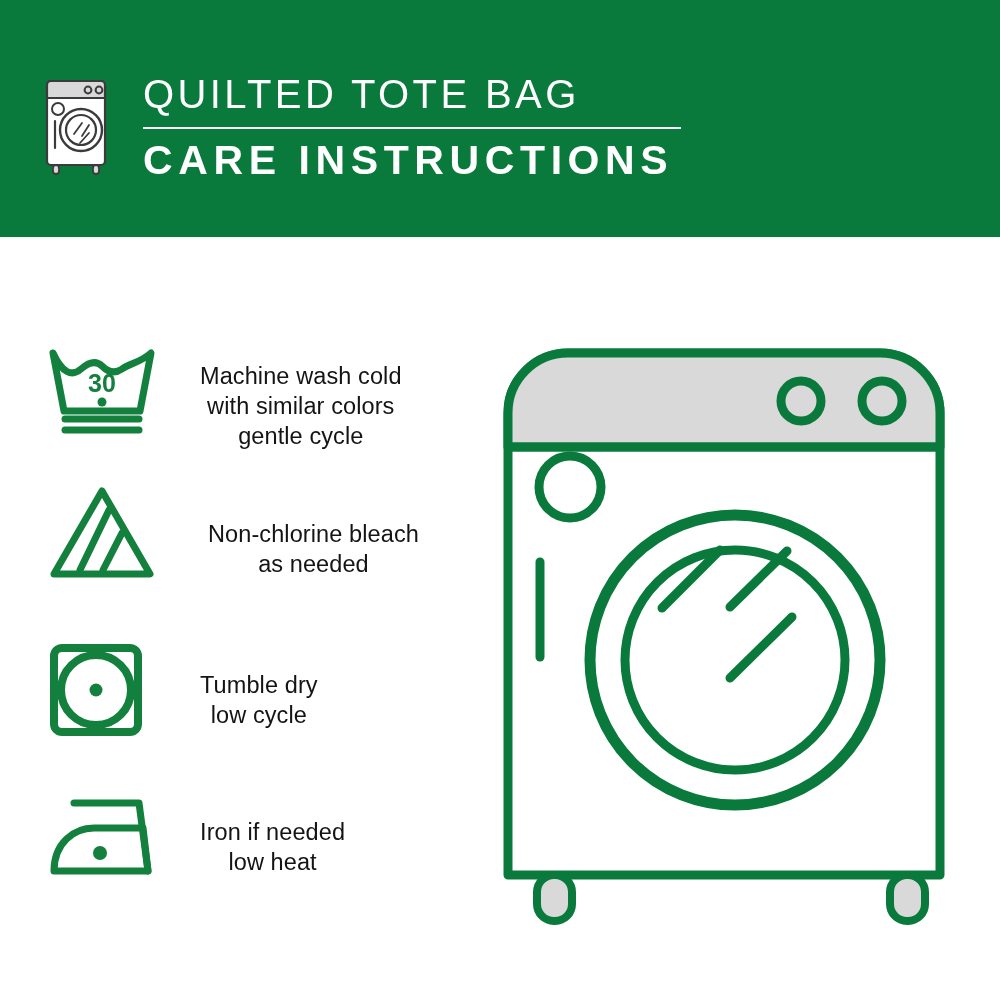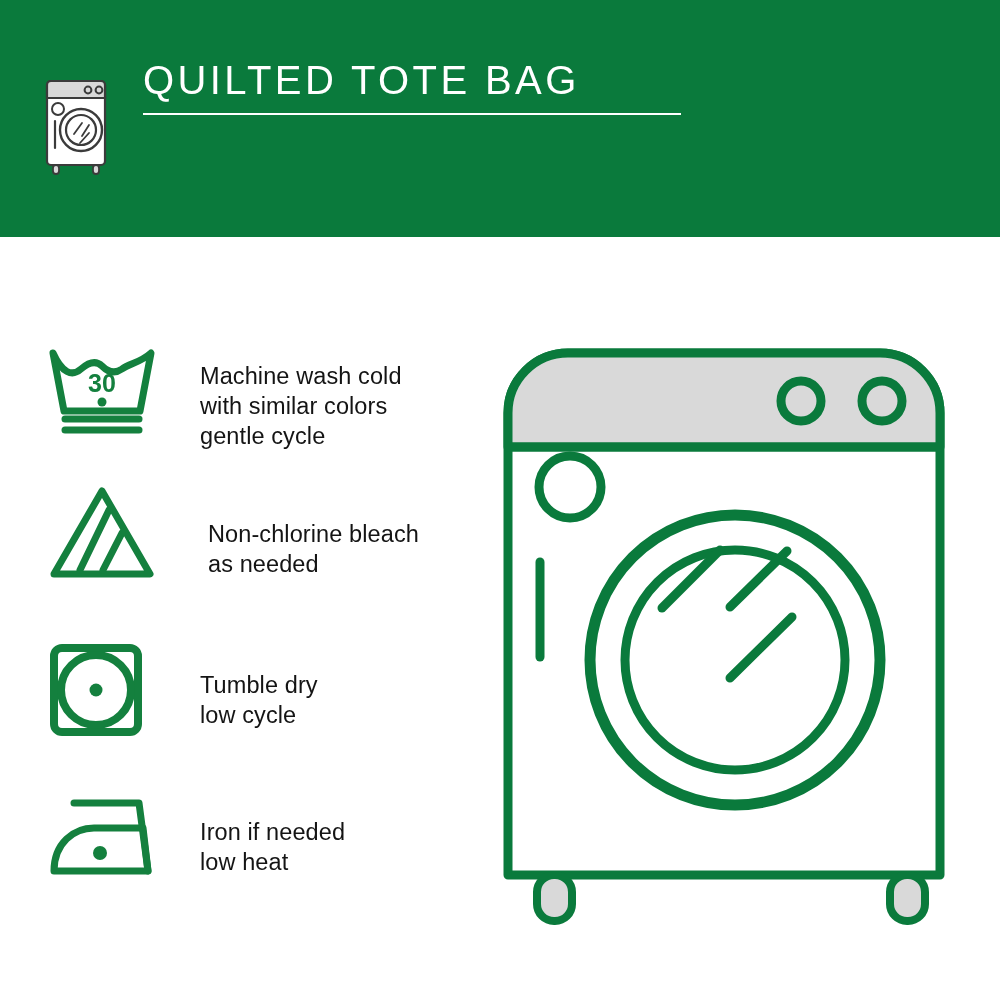--- a/index.html
+++ b/index.html
@@ -36,7 +36,7 @@
   #header-text-block {
     position: absolute;
     left: 143px;
-    top: 56px;
+    top: 70px;
     width: 560px;
   }
   #title-line-1 {

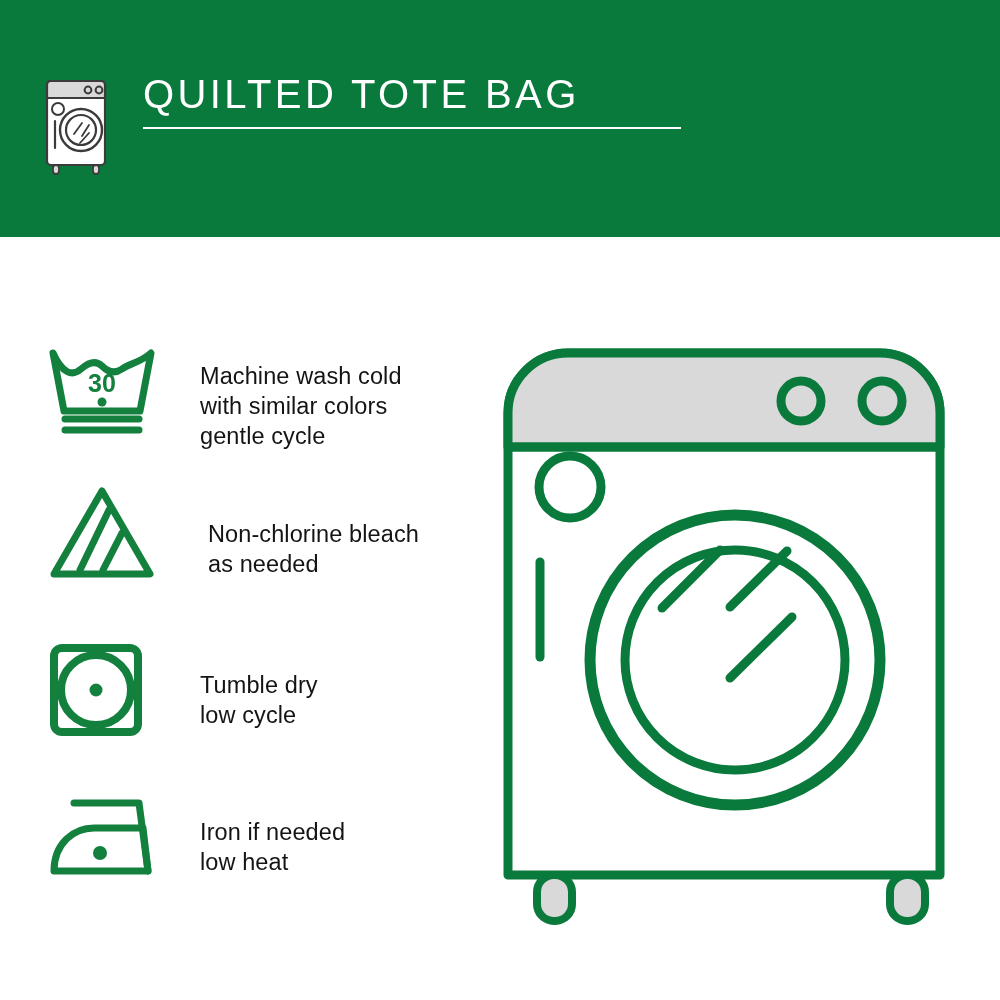--- a/index.html
+++ b/index.html
@@ -146,6 +146,7 @@
     <div id="header-text-block">
       <div id="title-line-1">QUILTED TOTE BAG</div>
       <div id="title-rule"></div>
+      <div id="title-line-2">CARE INSTRUCTIONS</div>
     </div>
 
   </div>

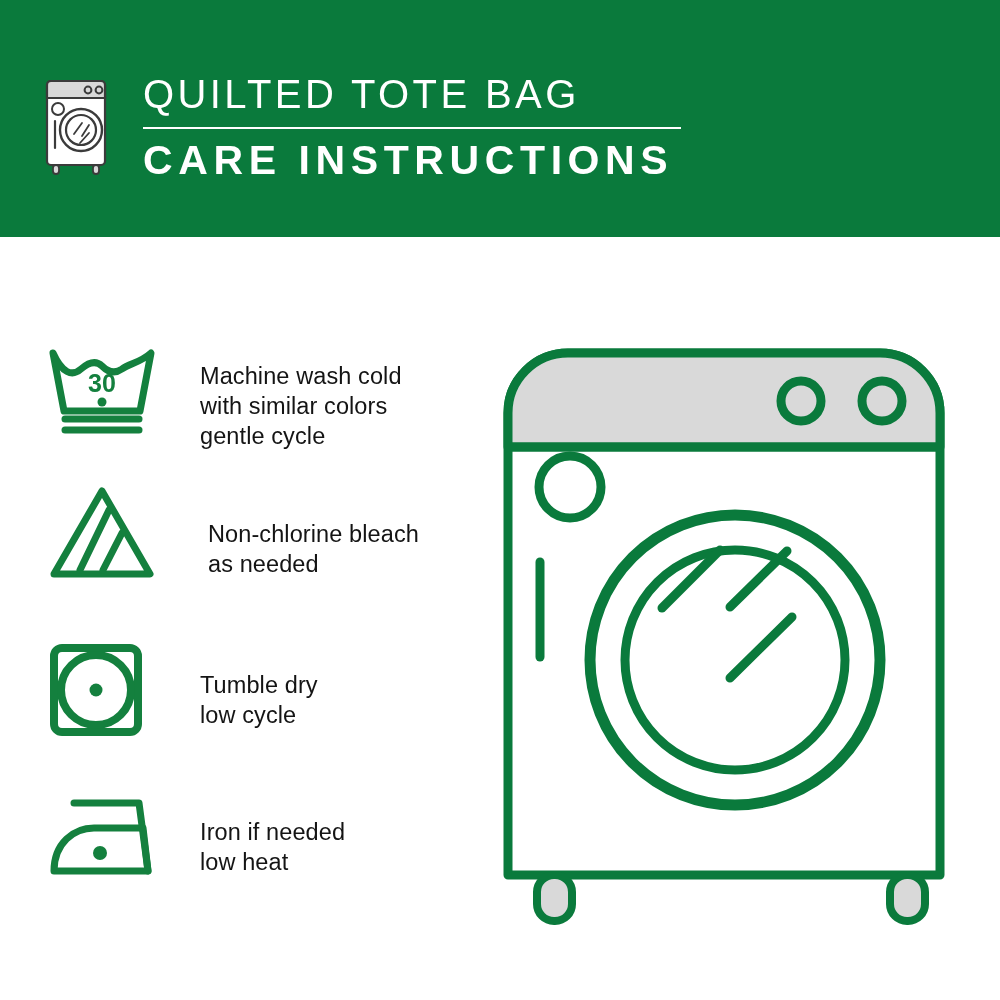--- a/index.html
+++ b/index.html
@@ -89,6 +89,7 @@
     line-height: 30px;
     letter-spacing: 0.1px;
     white-space: pre-line;
+    text-align: center;
   }
 
   #row-wash    { top: 110px; }

